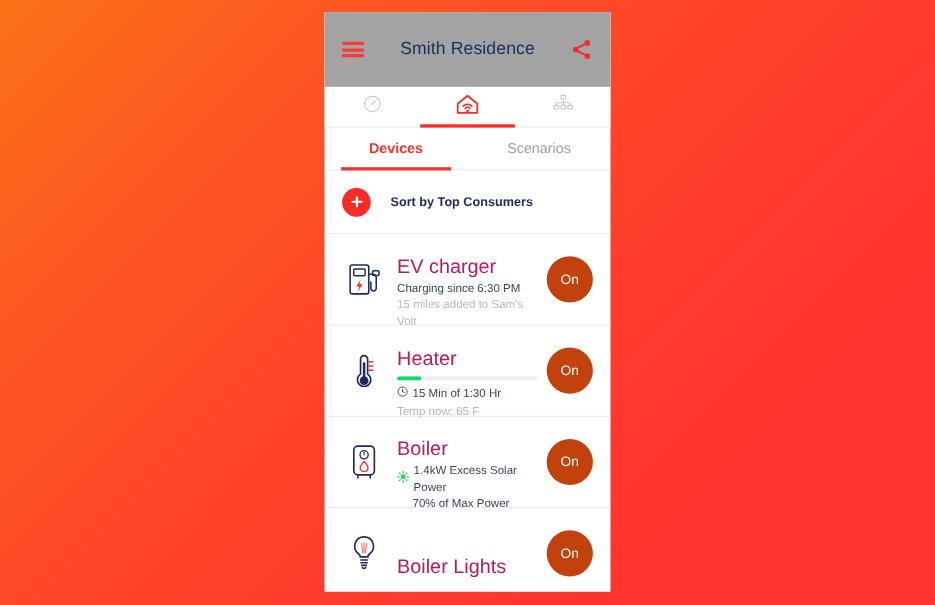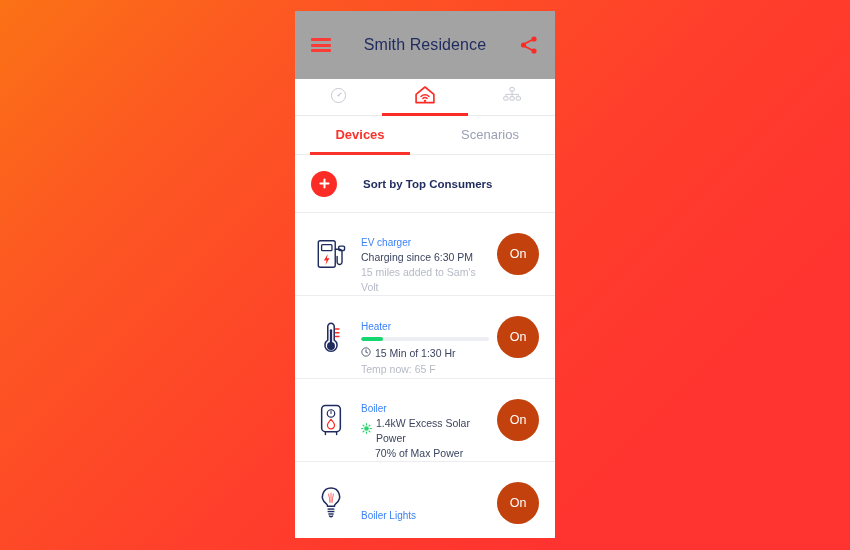--- a/index.html
+++ b/index.html
@@ -156,7 +156,7 @@
   }
   .add-btn svg { display:block; }
   .sort-label {
-    margin-left: 26px;
+    margin-left: 18px;
     font-size: 11.5px;
     color: #1f2a5e;
     font-weight: bold;

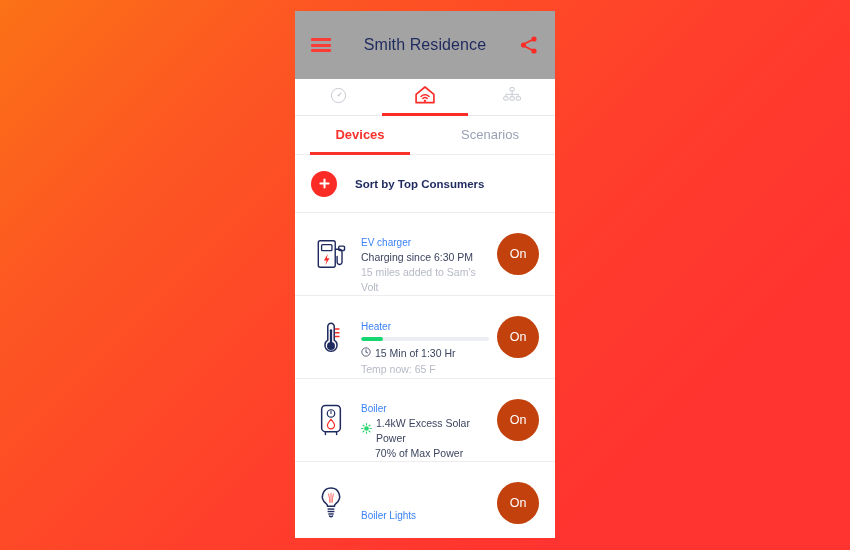--- a/index.html
+++ b/index.html
@@ -191,8 +191,8 @@
     min-width: 0;
   }
   .device-name {
-    font-size: 10px;
-    color: #3b82f6;
+    font-size: 18px;
+    color: #be185d;
     margin-bottom: 2px;
     margin-top: 24px;
   }

